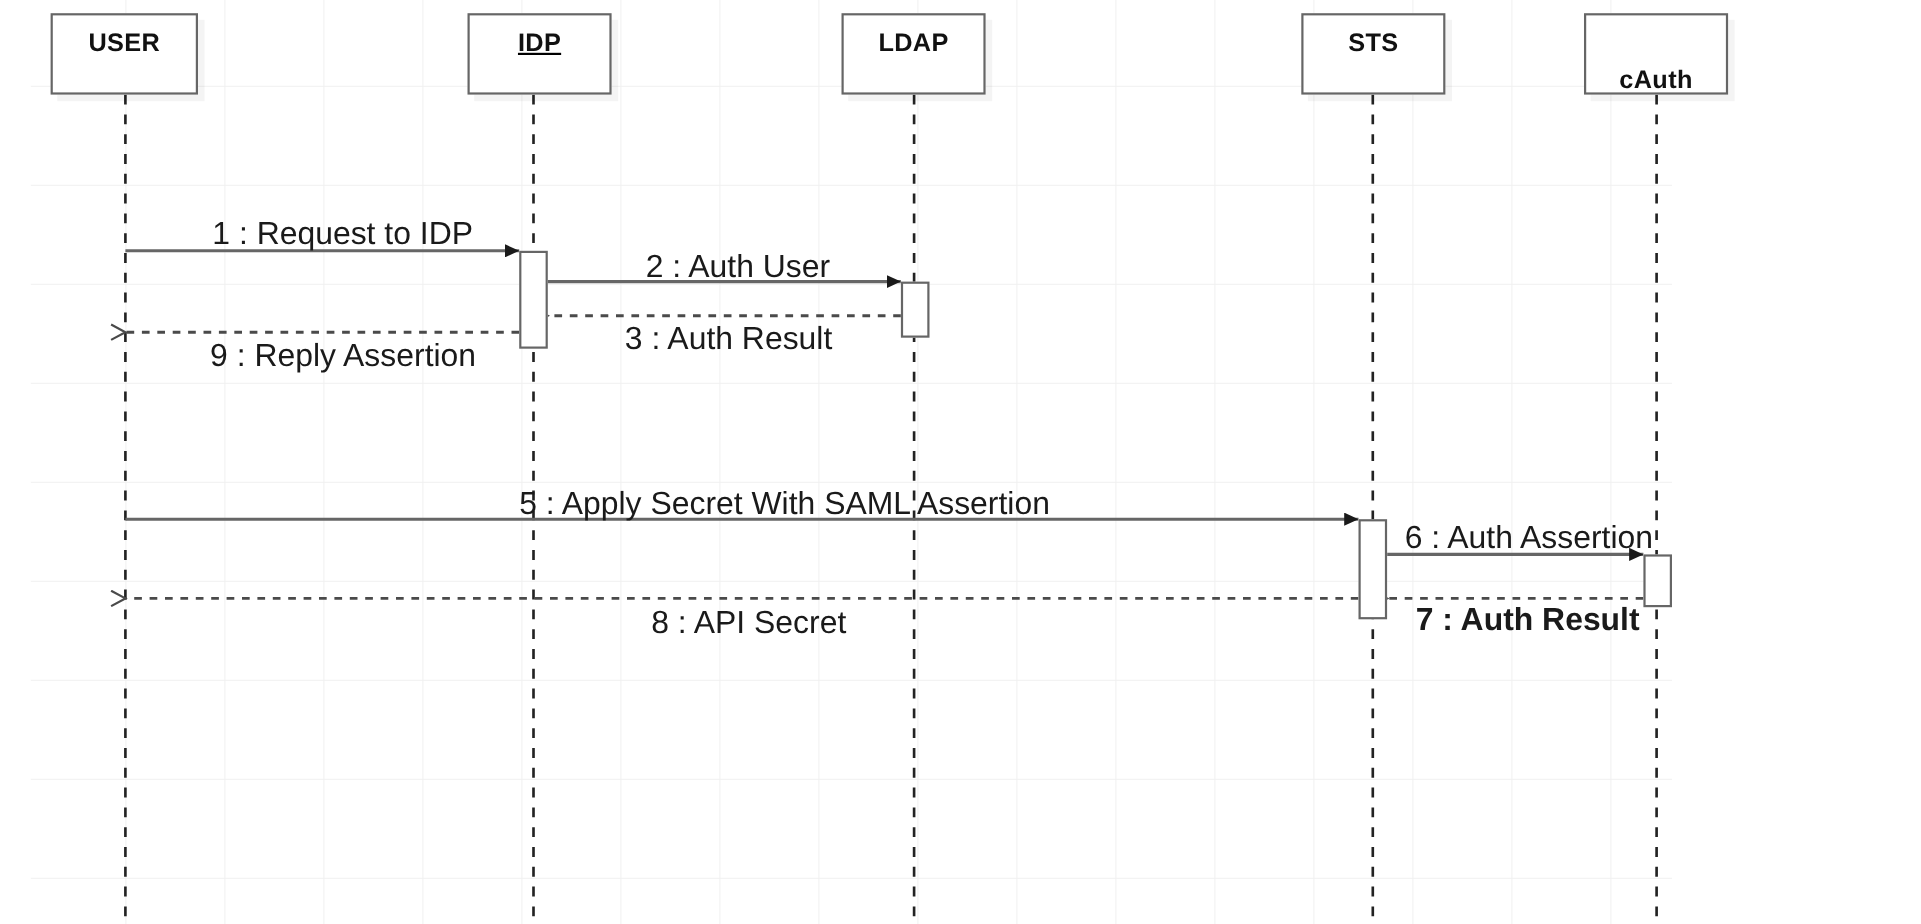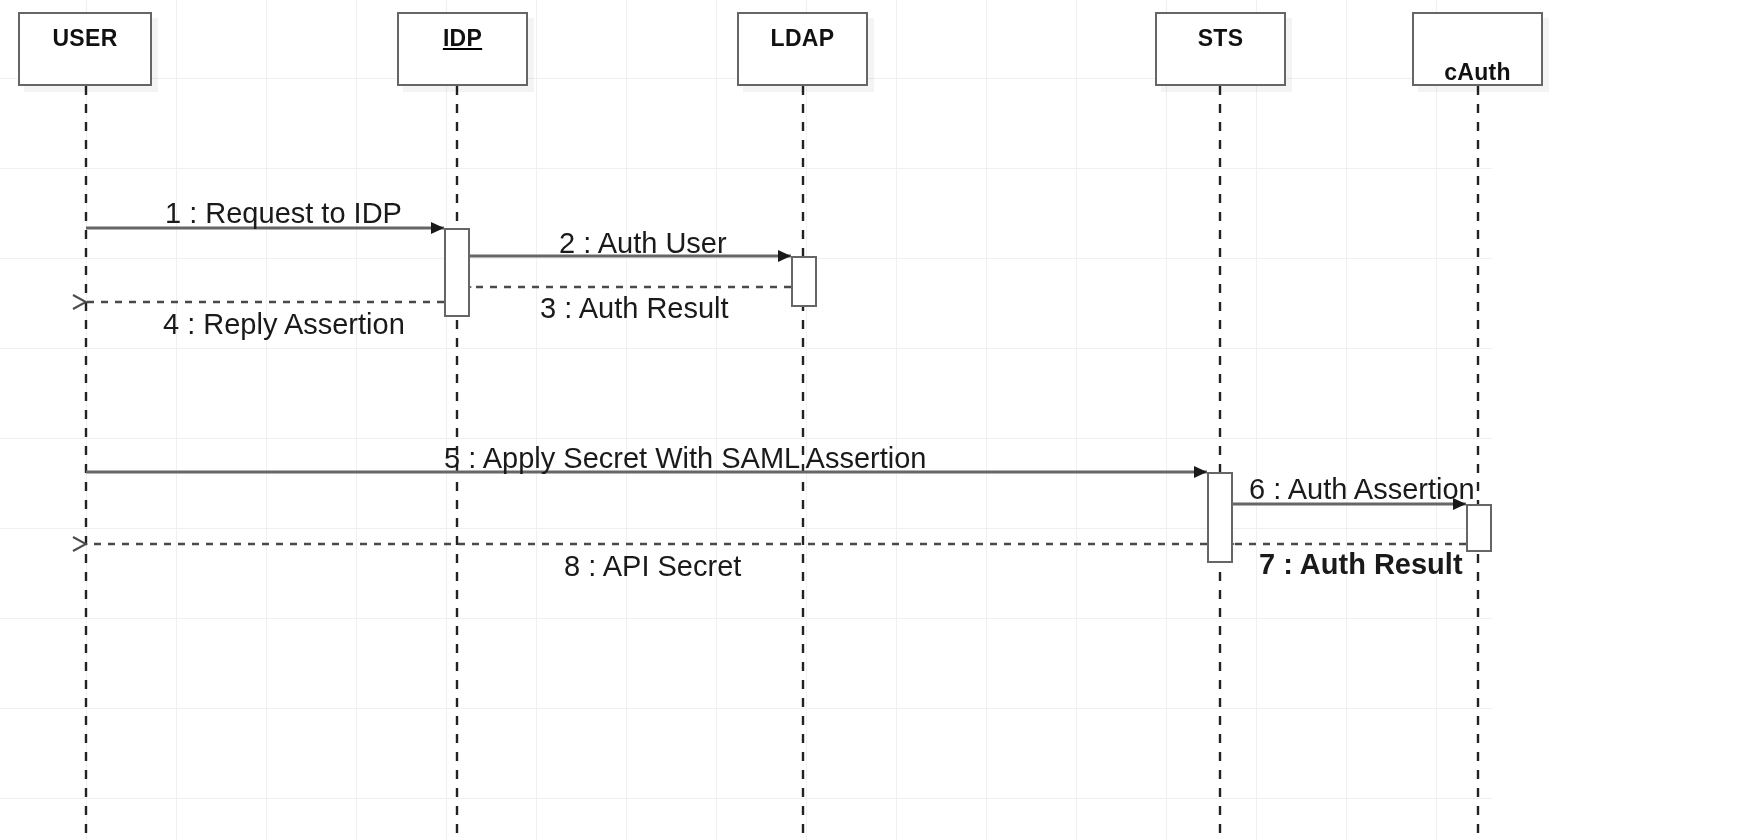--- a/index.html
+++ b/index.html
@@ -19,6 +19,7 @@
       linear-gradient(to bottom, #f0f0f0 1px, transparent 1px);
     background-size:90px 90px;
     background-position:-4px -12px;
+    margin-left:28px;
   }
   #svglayer{position:absolute;left:0;top:0;width:1746px;height:840px;}
 

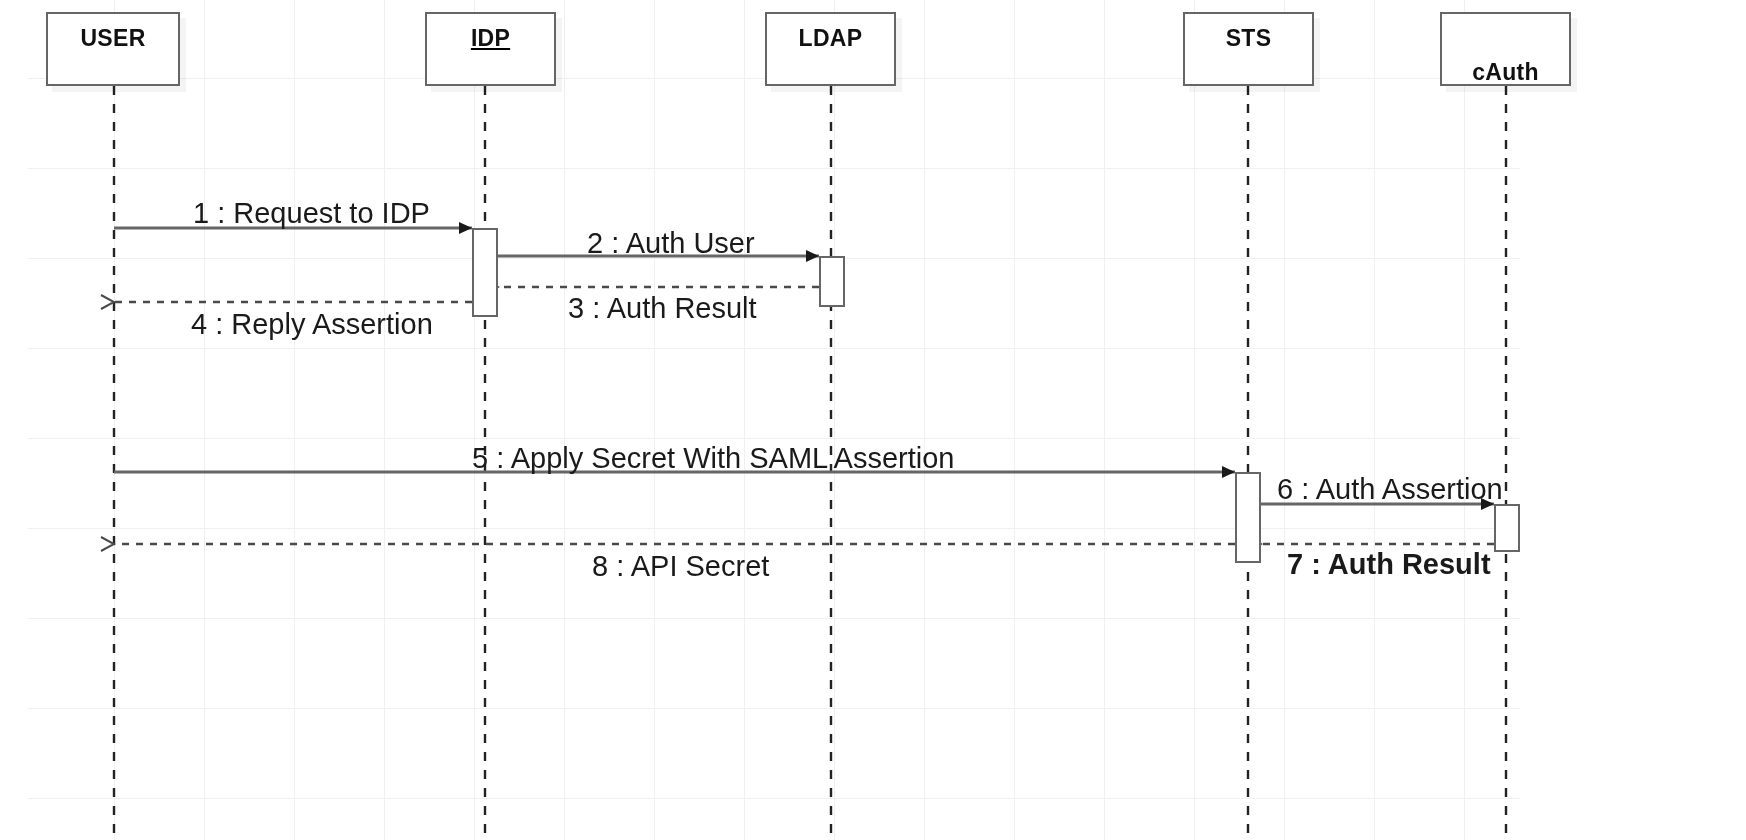--- a/index.html
+++ b/index.html
@@ -118,7 +118,7 @@
       <div class="msg-label" style="left: 165px; top: 199px;">1 : Request to IDP</div>
       <div class="msg-label" style="left: 559px; top: 229px;">2 : Auth User</div>
       <div class="msg-label" style="left: 540px; top: 294px;">3 : Auth Result</div>
-      <div class="msg-label" style="left: 163px; top: 310px;">4 : Reply Assertion</div>
+      <div class="msg-label" style="left: 163px; top: 310px;">9 : Reply Assertion</div>
       <div class="msg-label" style="left: 444px; top: 444px;">5 : Apply Secret With SAML Assertion</div>
       <div class="msg-label" style="left: 1249px; top: 475px;">6 : Auth Assertion</div>
       <div class="msg-label" style="left: 1259px; top: 550px; font-weight: bold;">7 : Auth Result</div>

